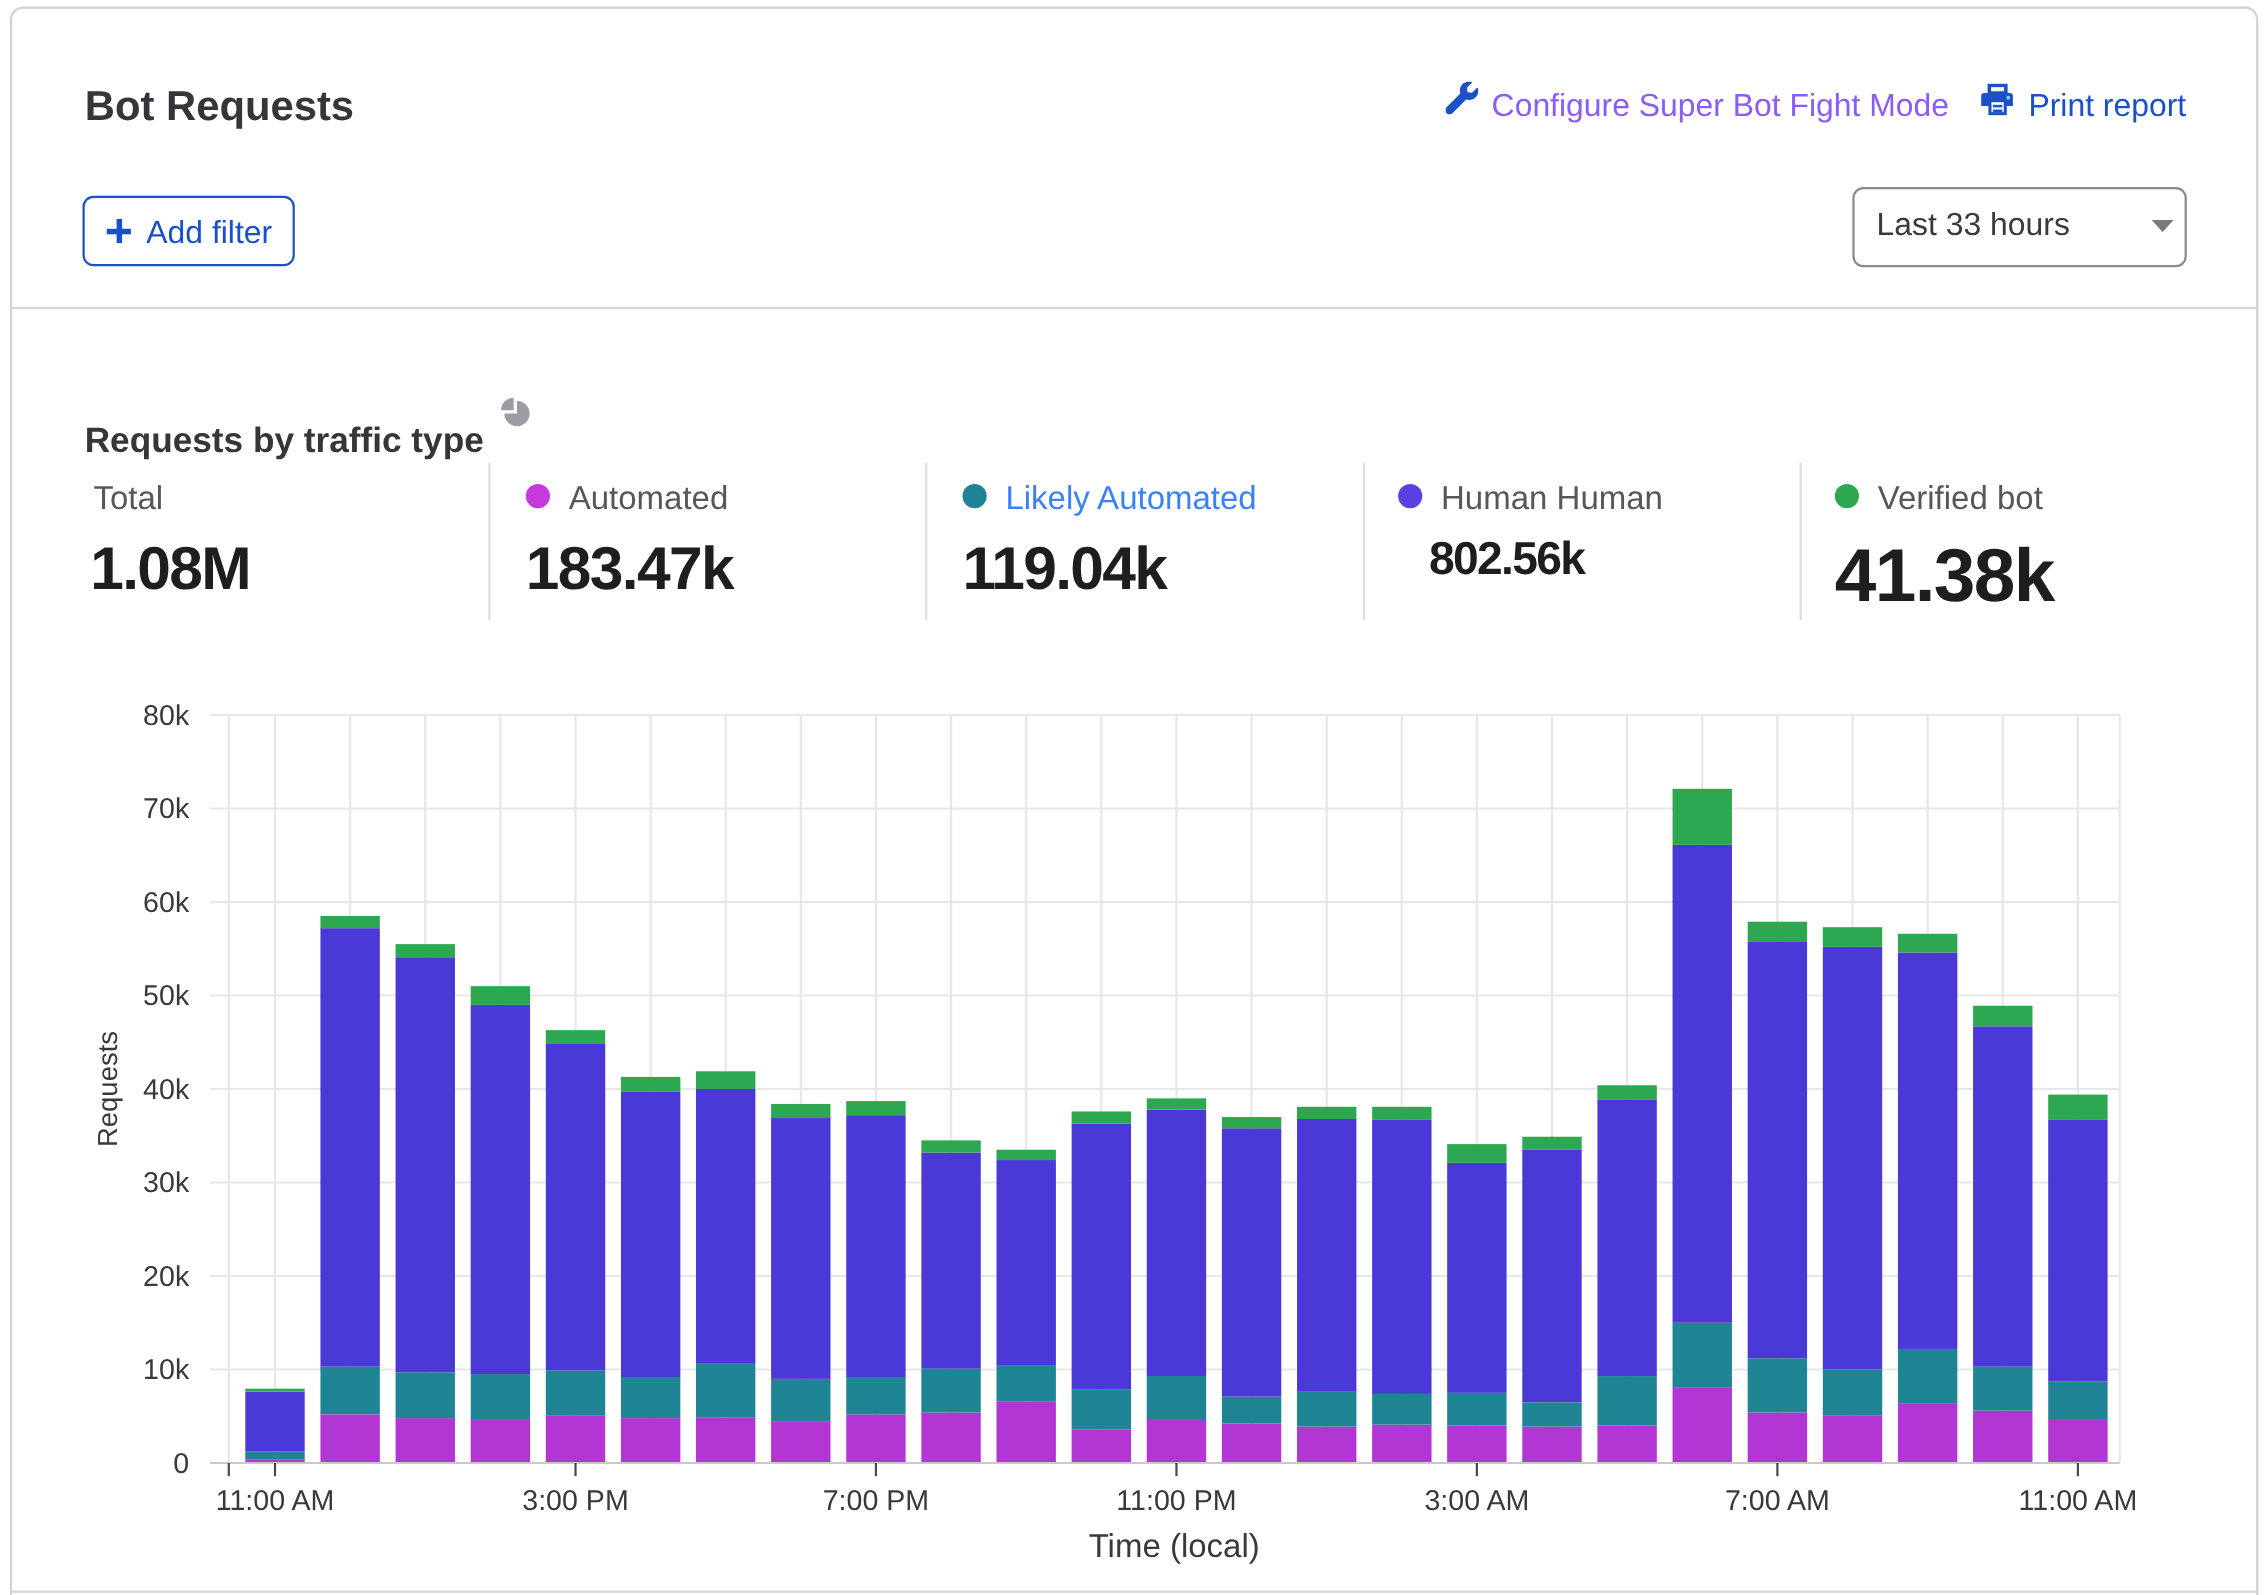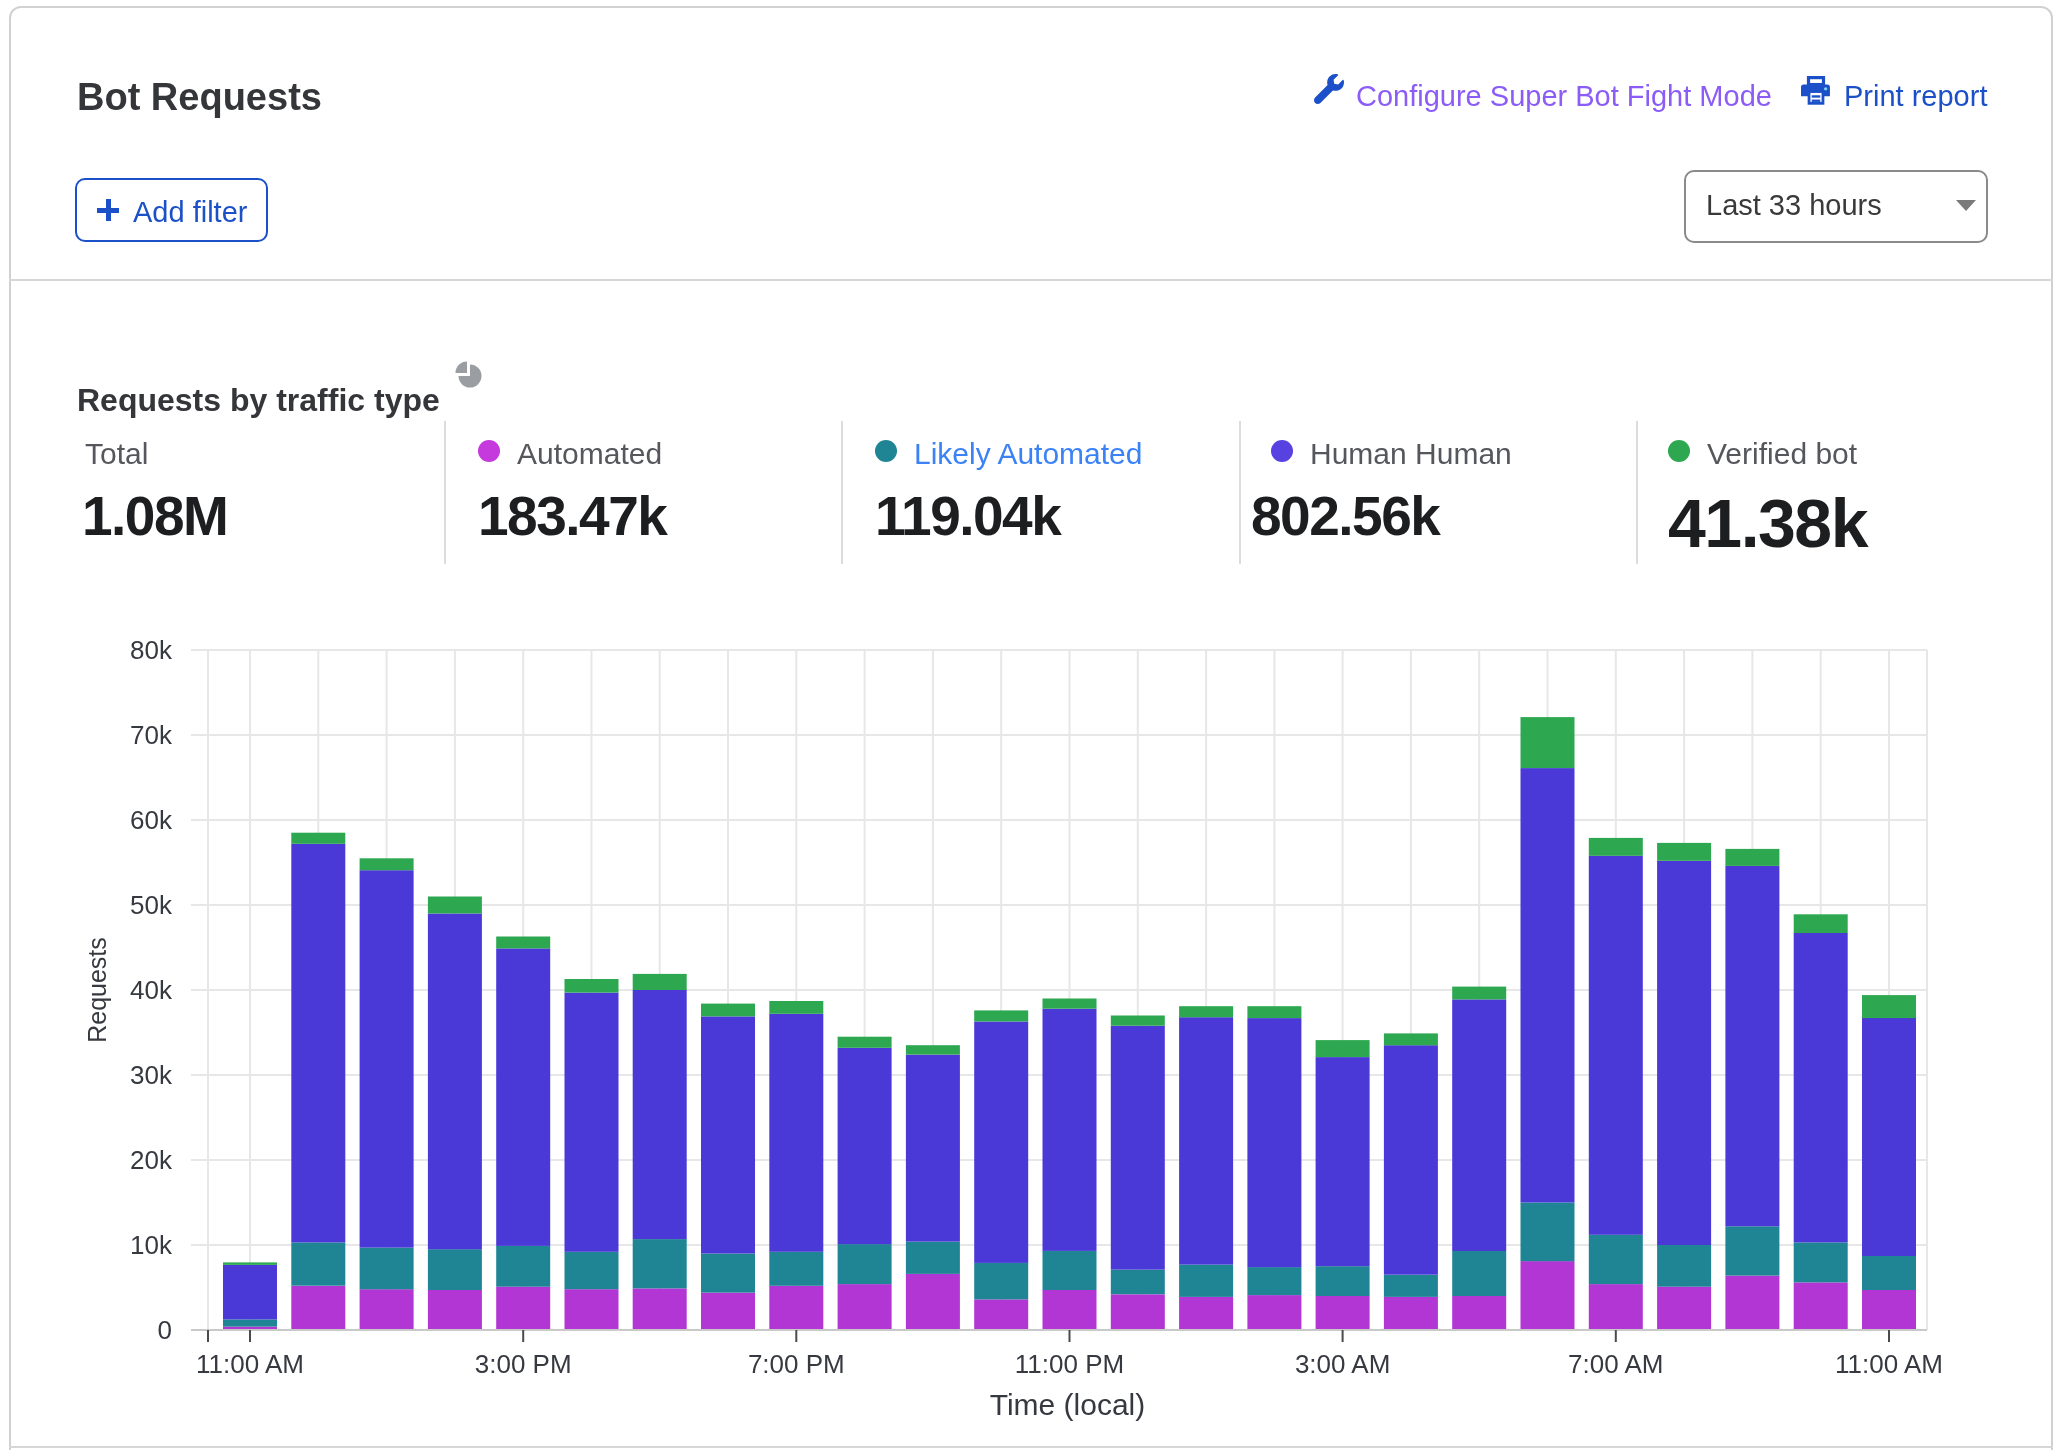--- a/index.html
+++ b/index.html
@@ -51,7 +51,7 @@
 <div style="position:absolute;left:875px;top:484px;font-size:55px;font-weight:700;color:#1D1E20;letter-spacing:-1.5px;">119.04k</div>
 <div style="position:absolute;left:1271px;top:440px;width:22px;height:22px;border-radius:50%;background:#5742E1;"></div>
 <div style="position:absolute;left:1310px;top:437px;font-size:30px;color:#55575C;">Human Human</div>
-<div style="position:absolute;left:1251px;top:484px;font-size:55px;font-weight:700;color:#1D1E20;letter-spacing:-1.5px;">802.56k</div>
+<div style="position:absolute;left:1299px;top:484px;font-size:42px;font-weight:700;color:#1D1E20;letter-spacing:-1.5px;">802.56k</div>
 <div style="position:absolute;left:1668px;top:440px;width:22px;height:22px;border-radius:50%;background:#2DA850;"></div>
 <div style="position:absolute;left:1707px;top:437px;font-size:30px;color:#55575C;">Verified bot</div>
 <div style="position:absolute;left:1668px;top:484px;font-size:68px;font-weight:700;color:#1D1E20;letter-spacing:-1.5px;">41.38k</div>

